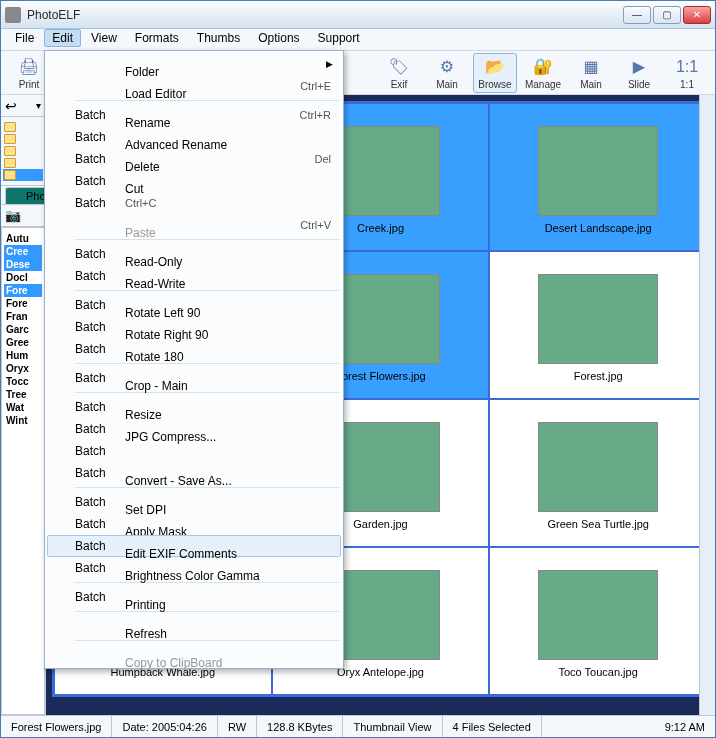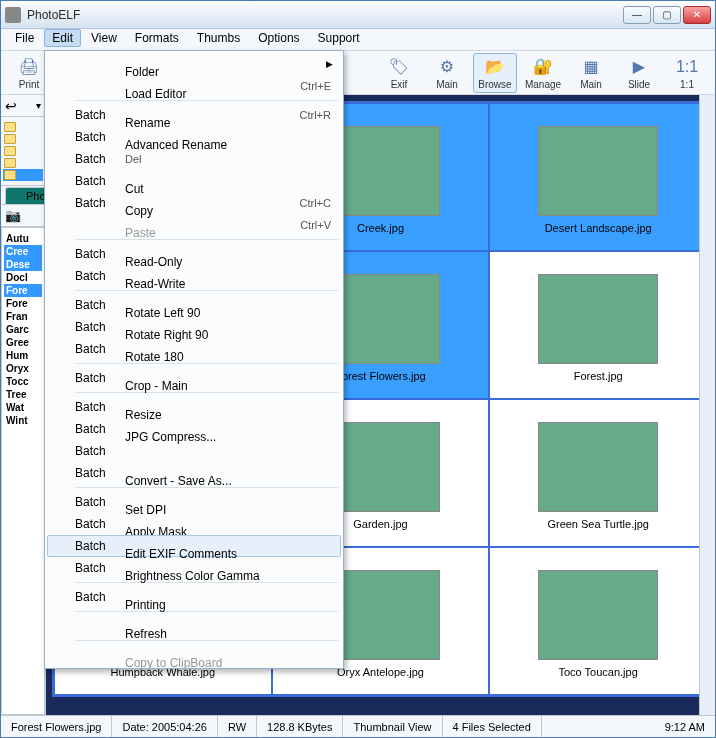--- a/index.html
+++ b/index.html
@@ -275,6 +275,7 @@
     </div>
     <div class="dd-row">
       <span class="col1">Batch</span>
+      <span class="col2">Delete</span>
       <span class="shortcut">Del</span>
     </div>
     <div class="dd-row">

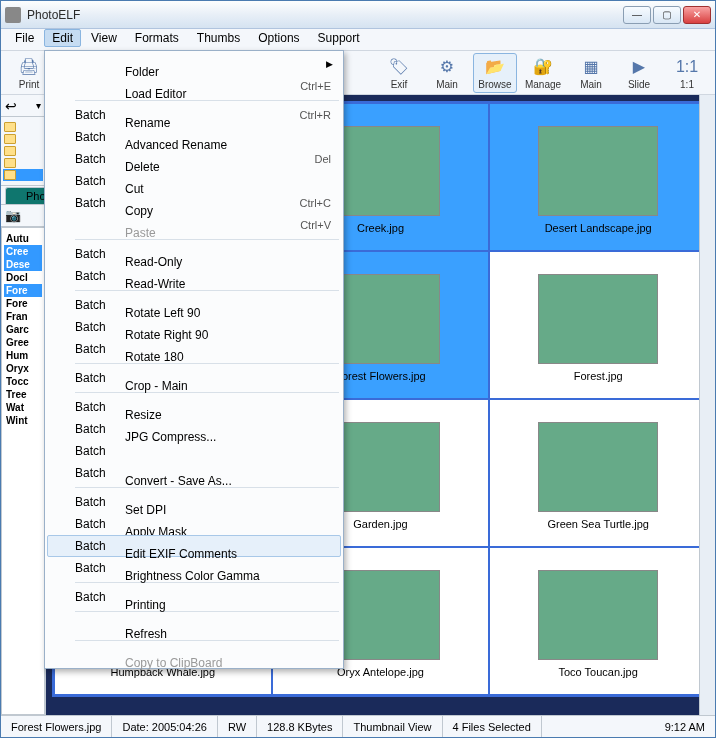--- a/index.html
+++ b/index.html
@@ -284,7 +284,6 @@
     </div>
     <div class="dd-row">
       <span class="col1">Batch</span>
-      <span class="col2">Copy</span>
       <span class="shortcut">Ctrl+C</span>
     </div>
     <div class="dd-row disabled">

